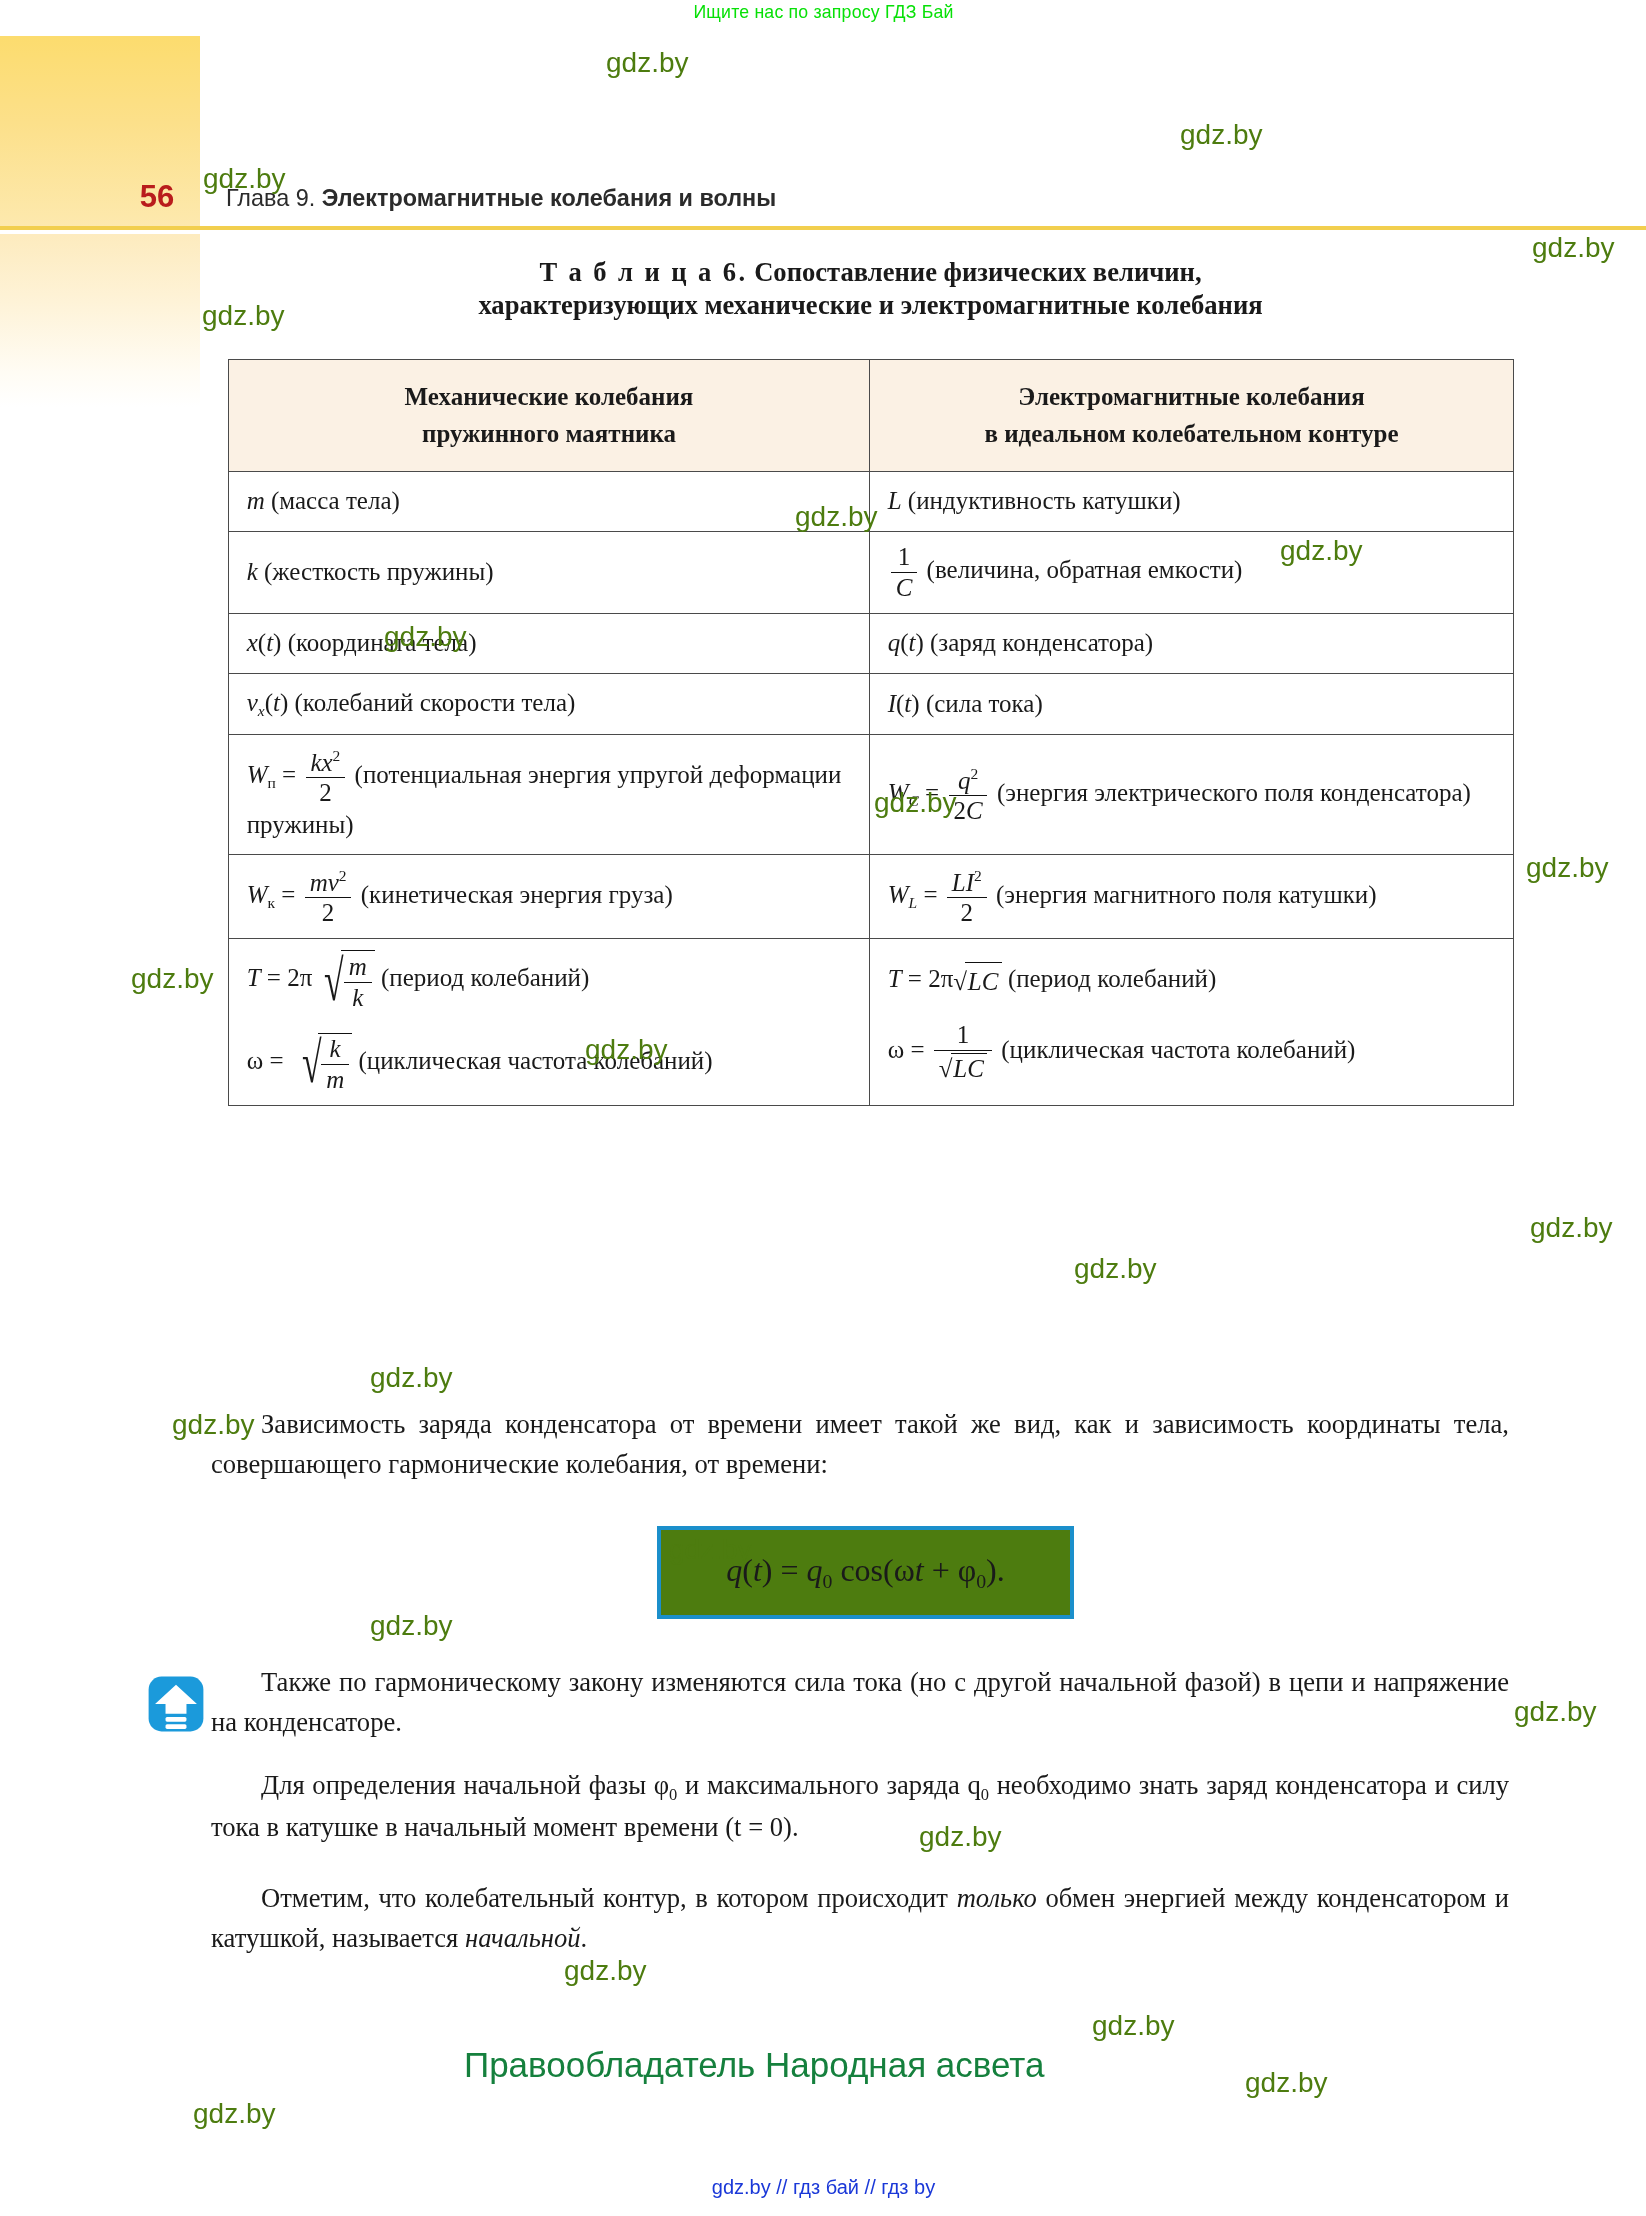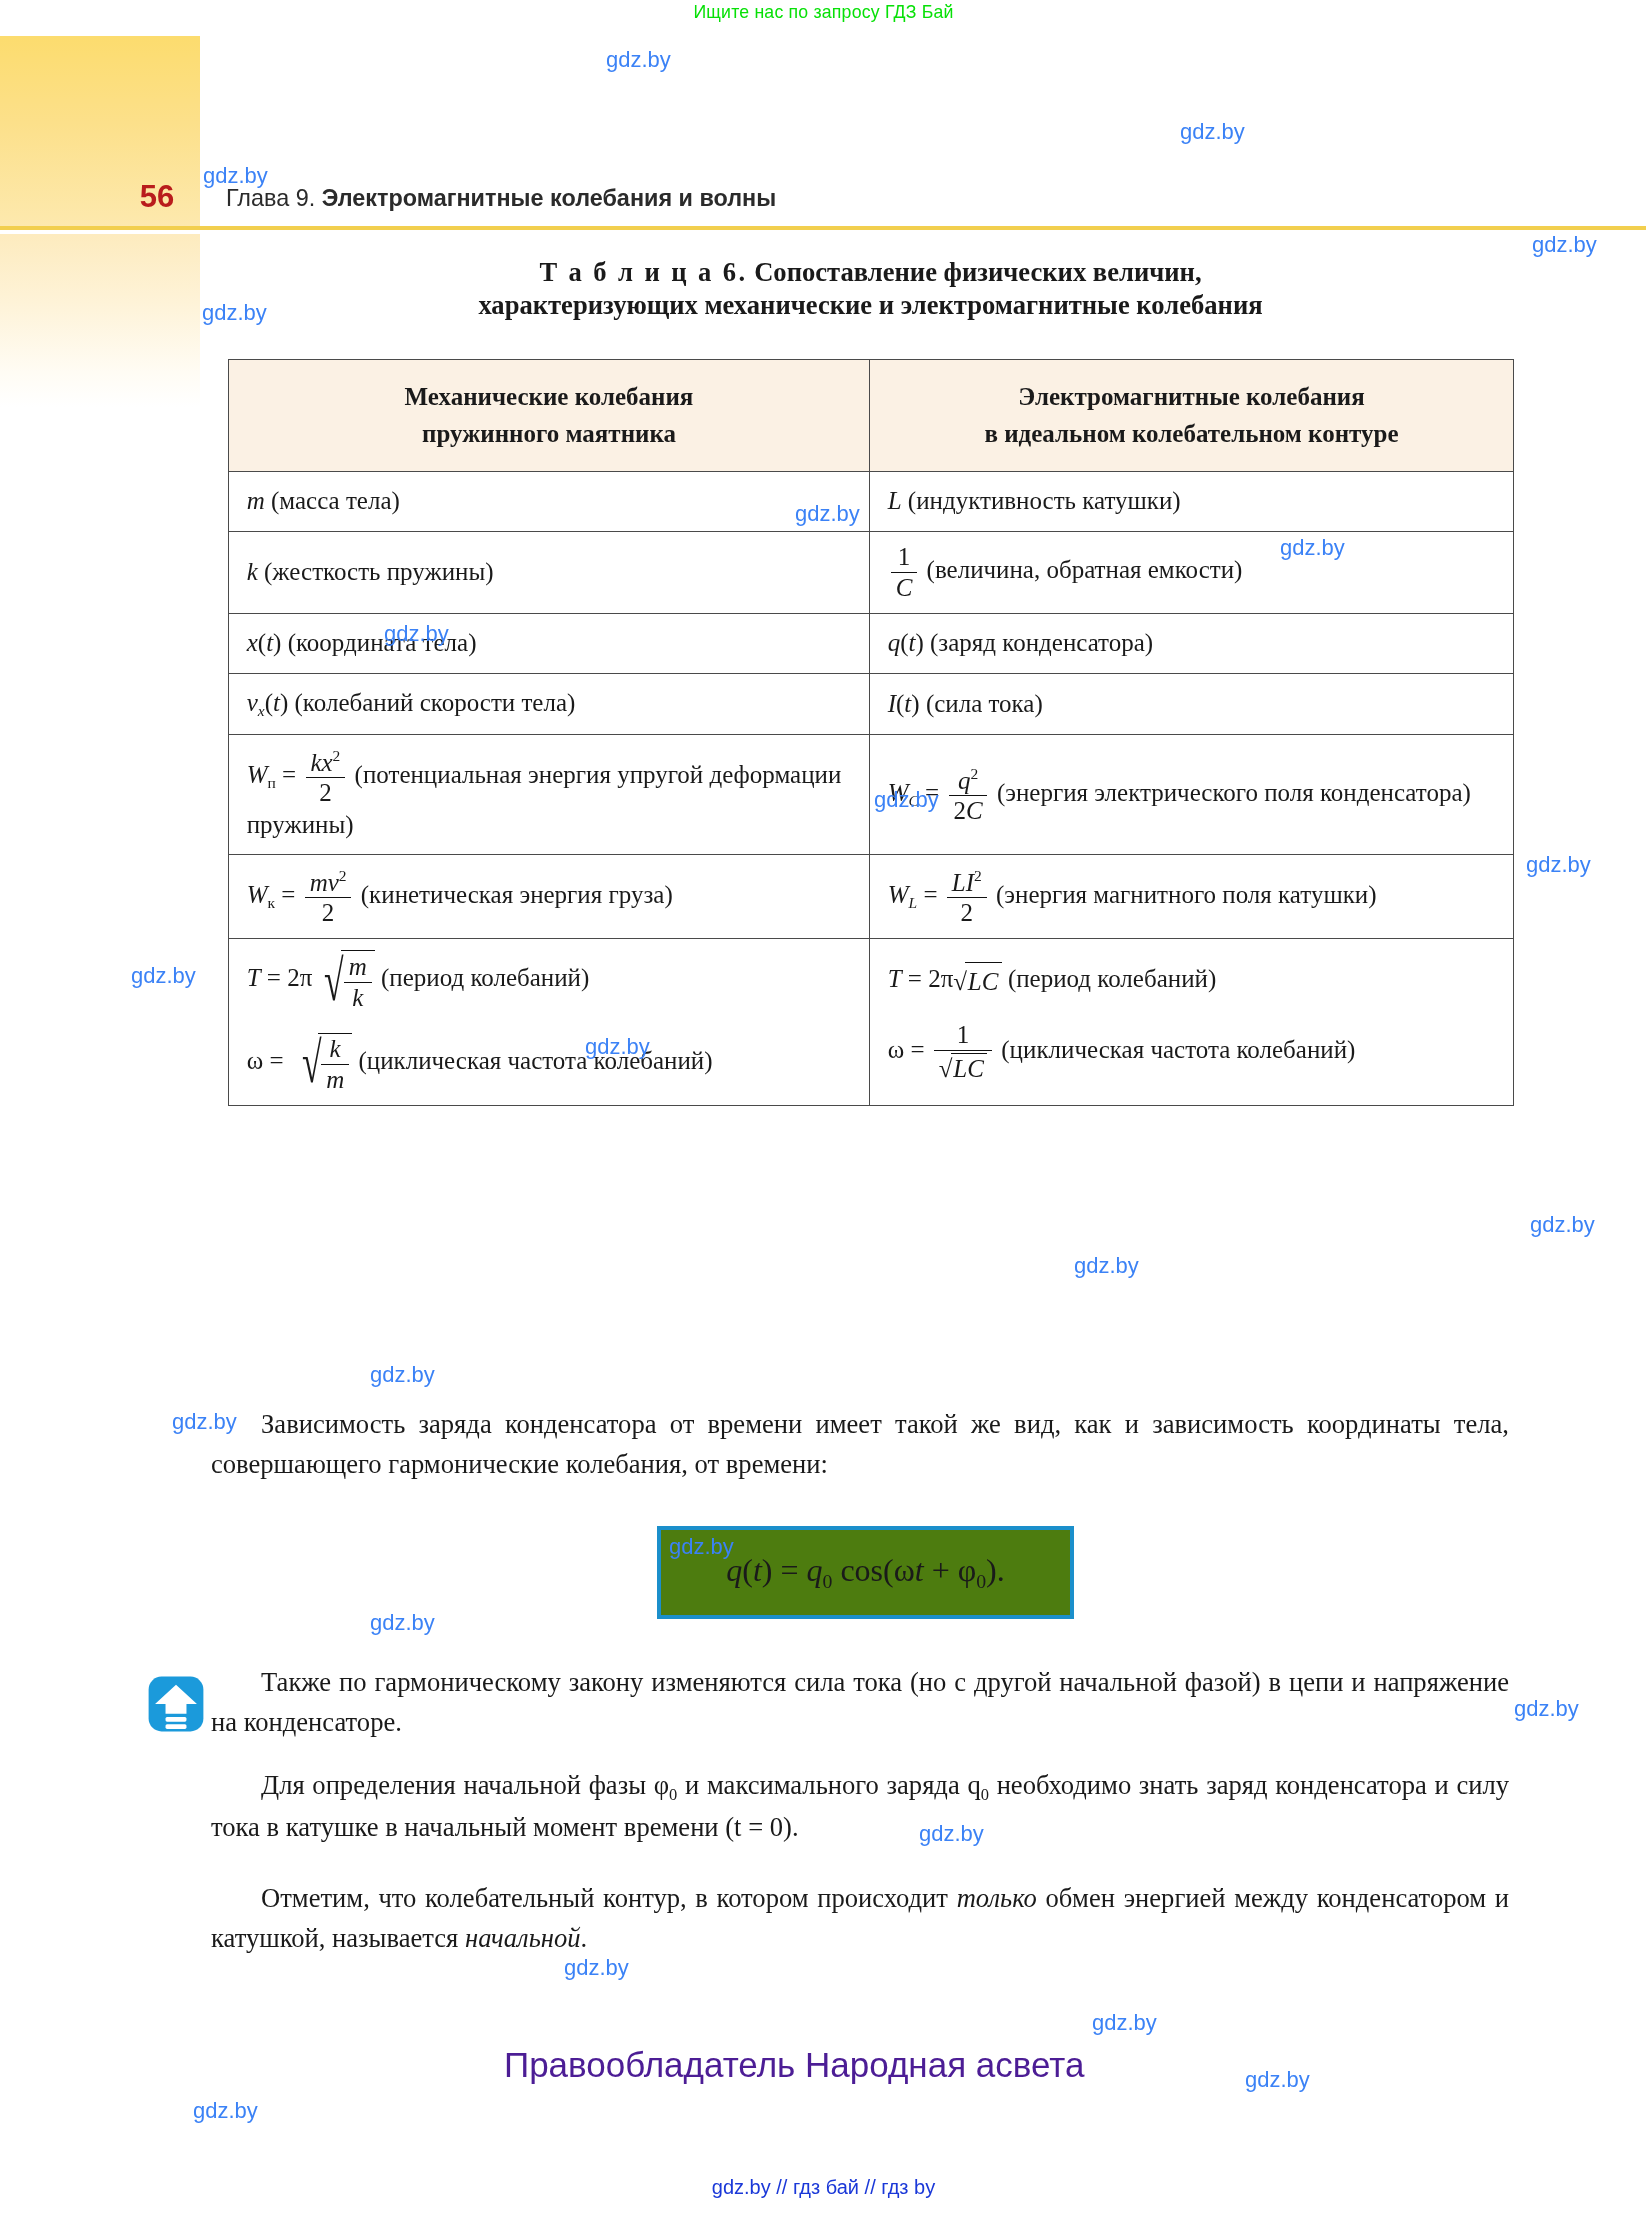--- a/index.html
+++ b/index.html
@@ -124,7 +124,7 @@
   
   .wm{
     position:absolute;font-family:"Liberation Sans",sans-serif;
-    font-size:22px;color:#3b82f6;white-space:nowrap;
+    font-size:28px;color:#4d7c0f;white-space:nowrap;
   }
 </style>
 </head>

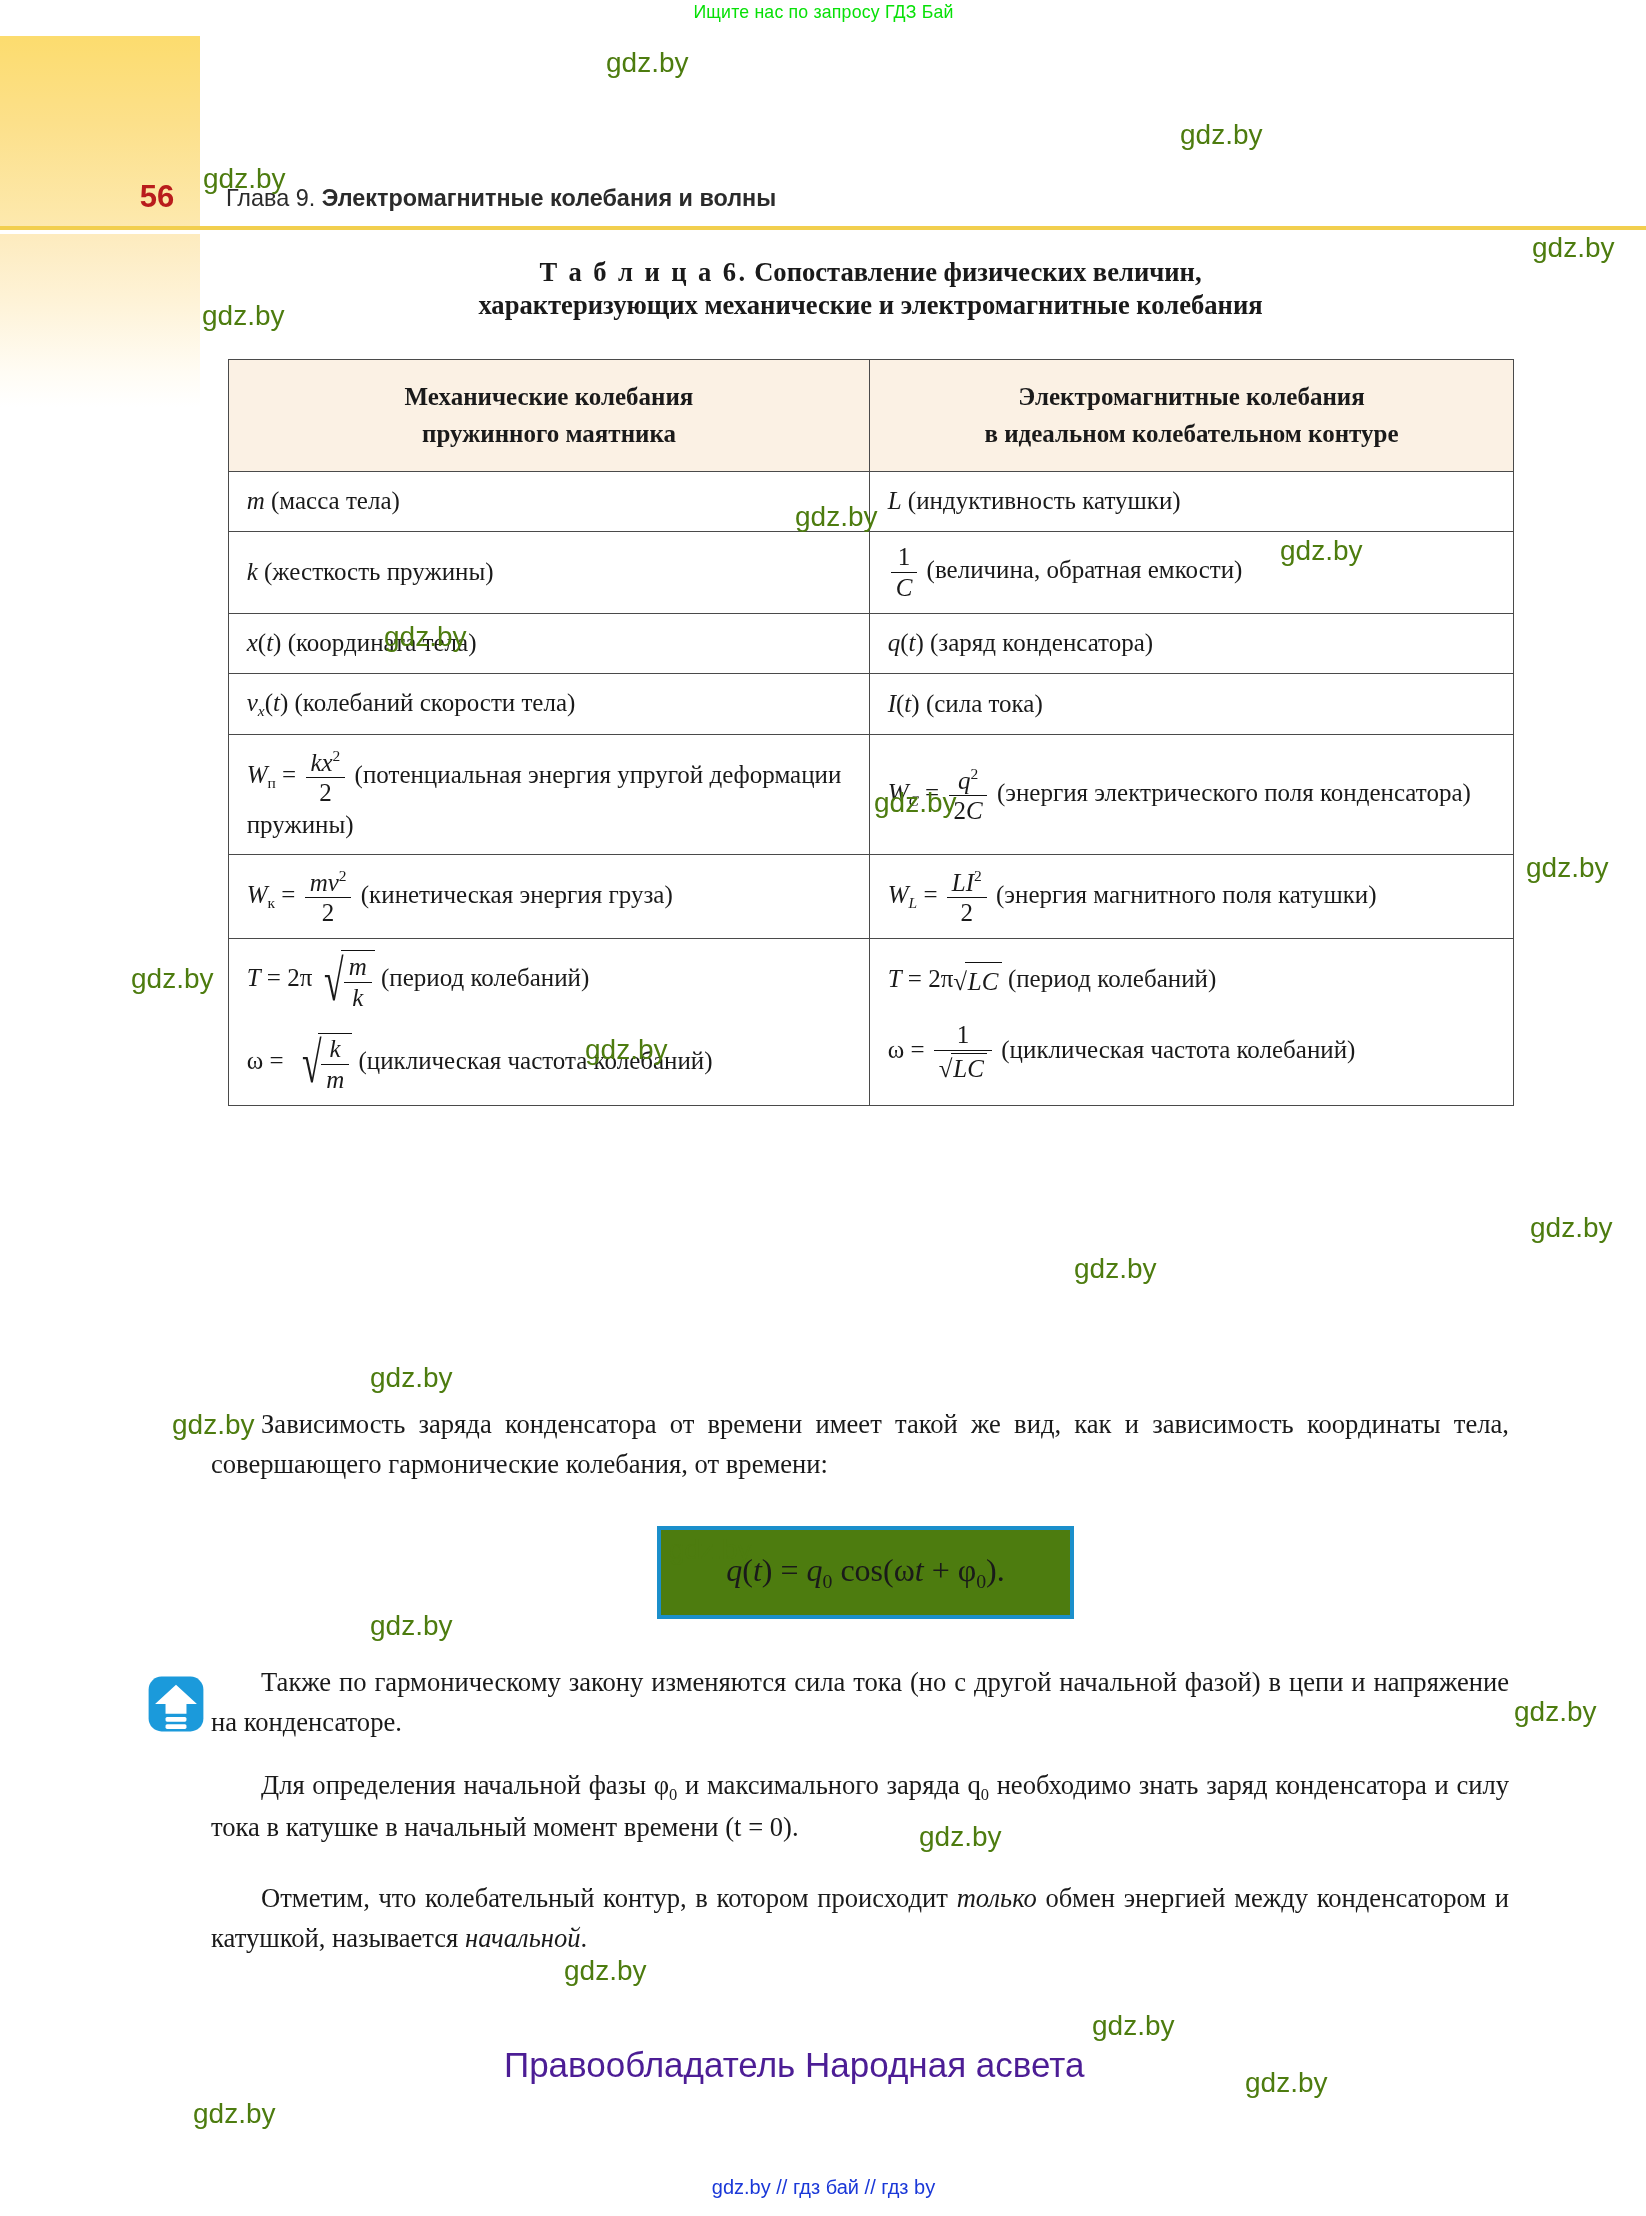--- a/index.html
+++ b/index.html
@@ -113,8 +113,8 @@
   }
   
   #owner{
-    position:absolute;left:504px;top:2045px;
-    font-family:"Liberation Sans",sans-serif;font-size:35px;color:#4c1d95;
+    position:absolute;left:464px;top:2045px;
+    font-family:"Liberation Sans",sans-serif;font-size:35px;color:#15803d;
     white-space:nowrap;
   }
   #bottomlinks{

